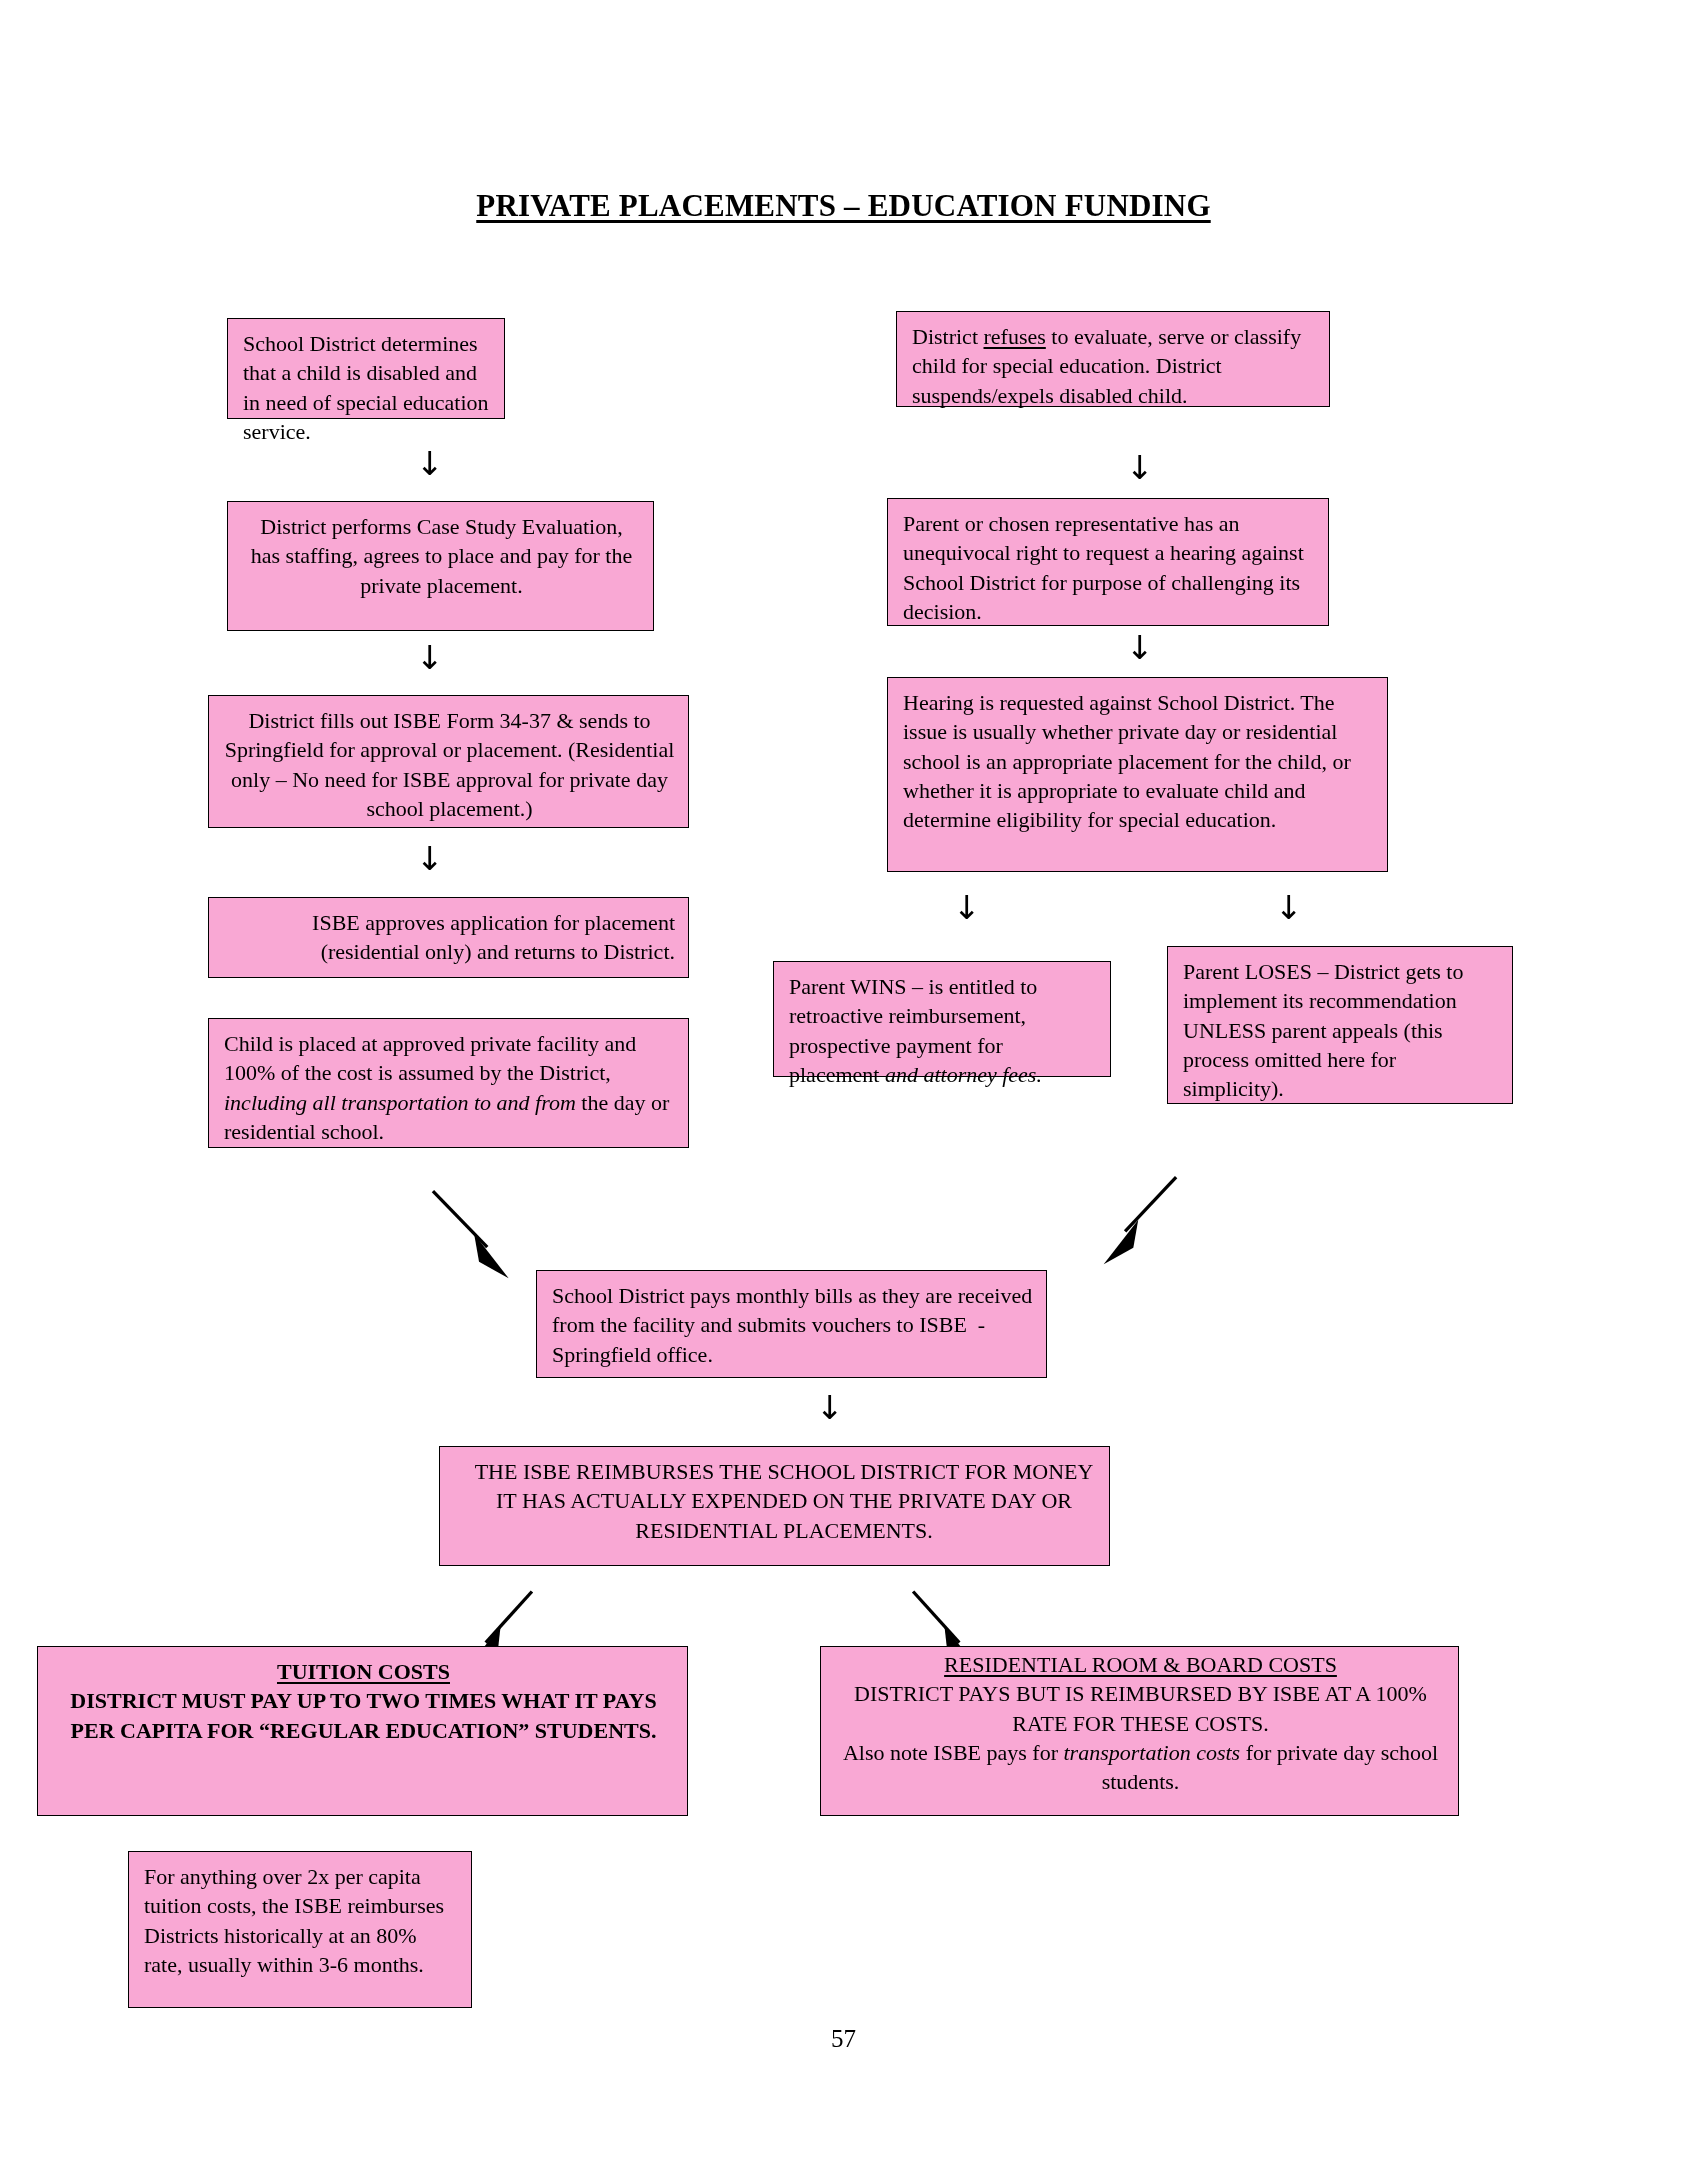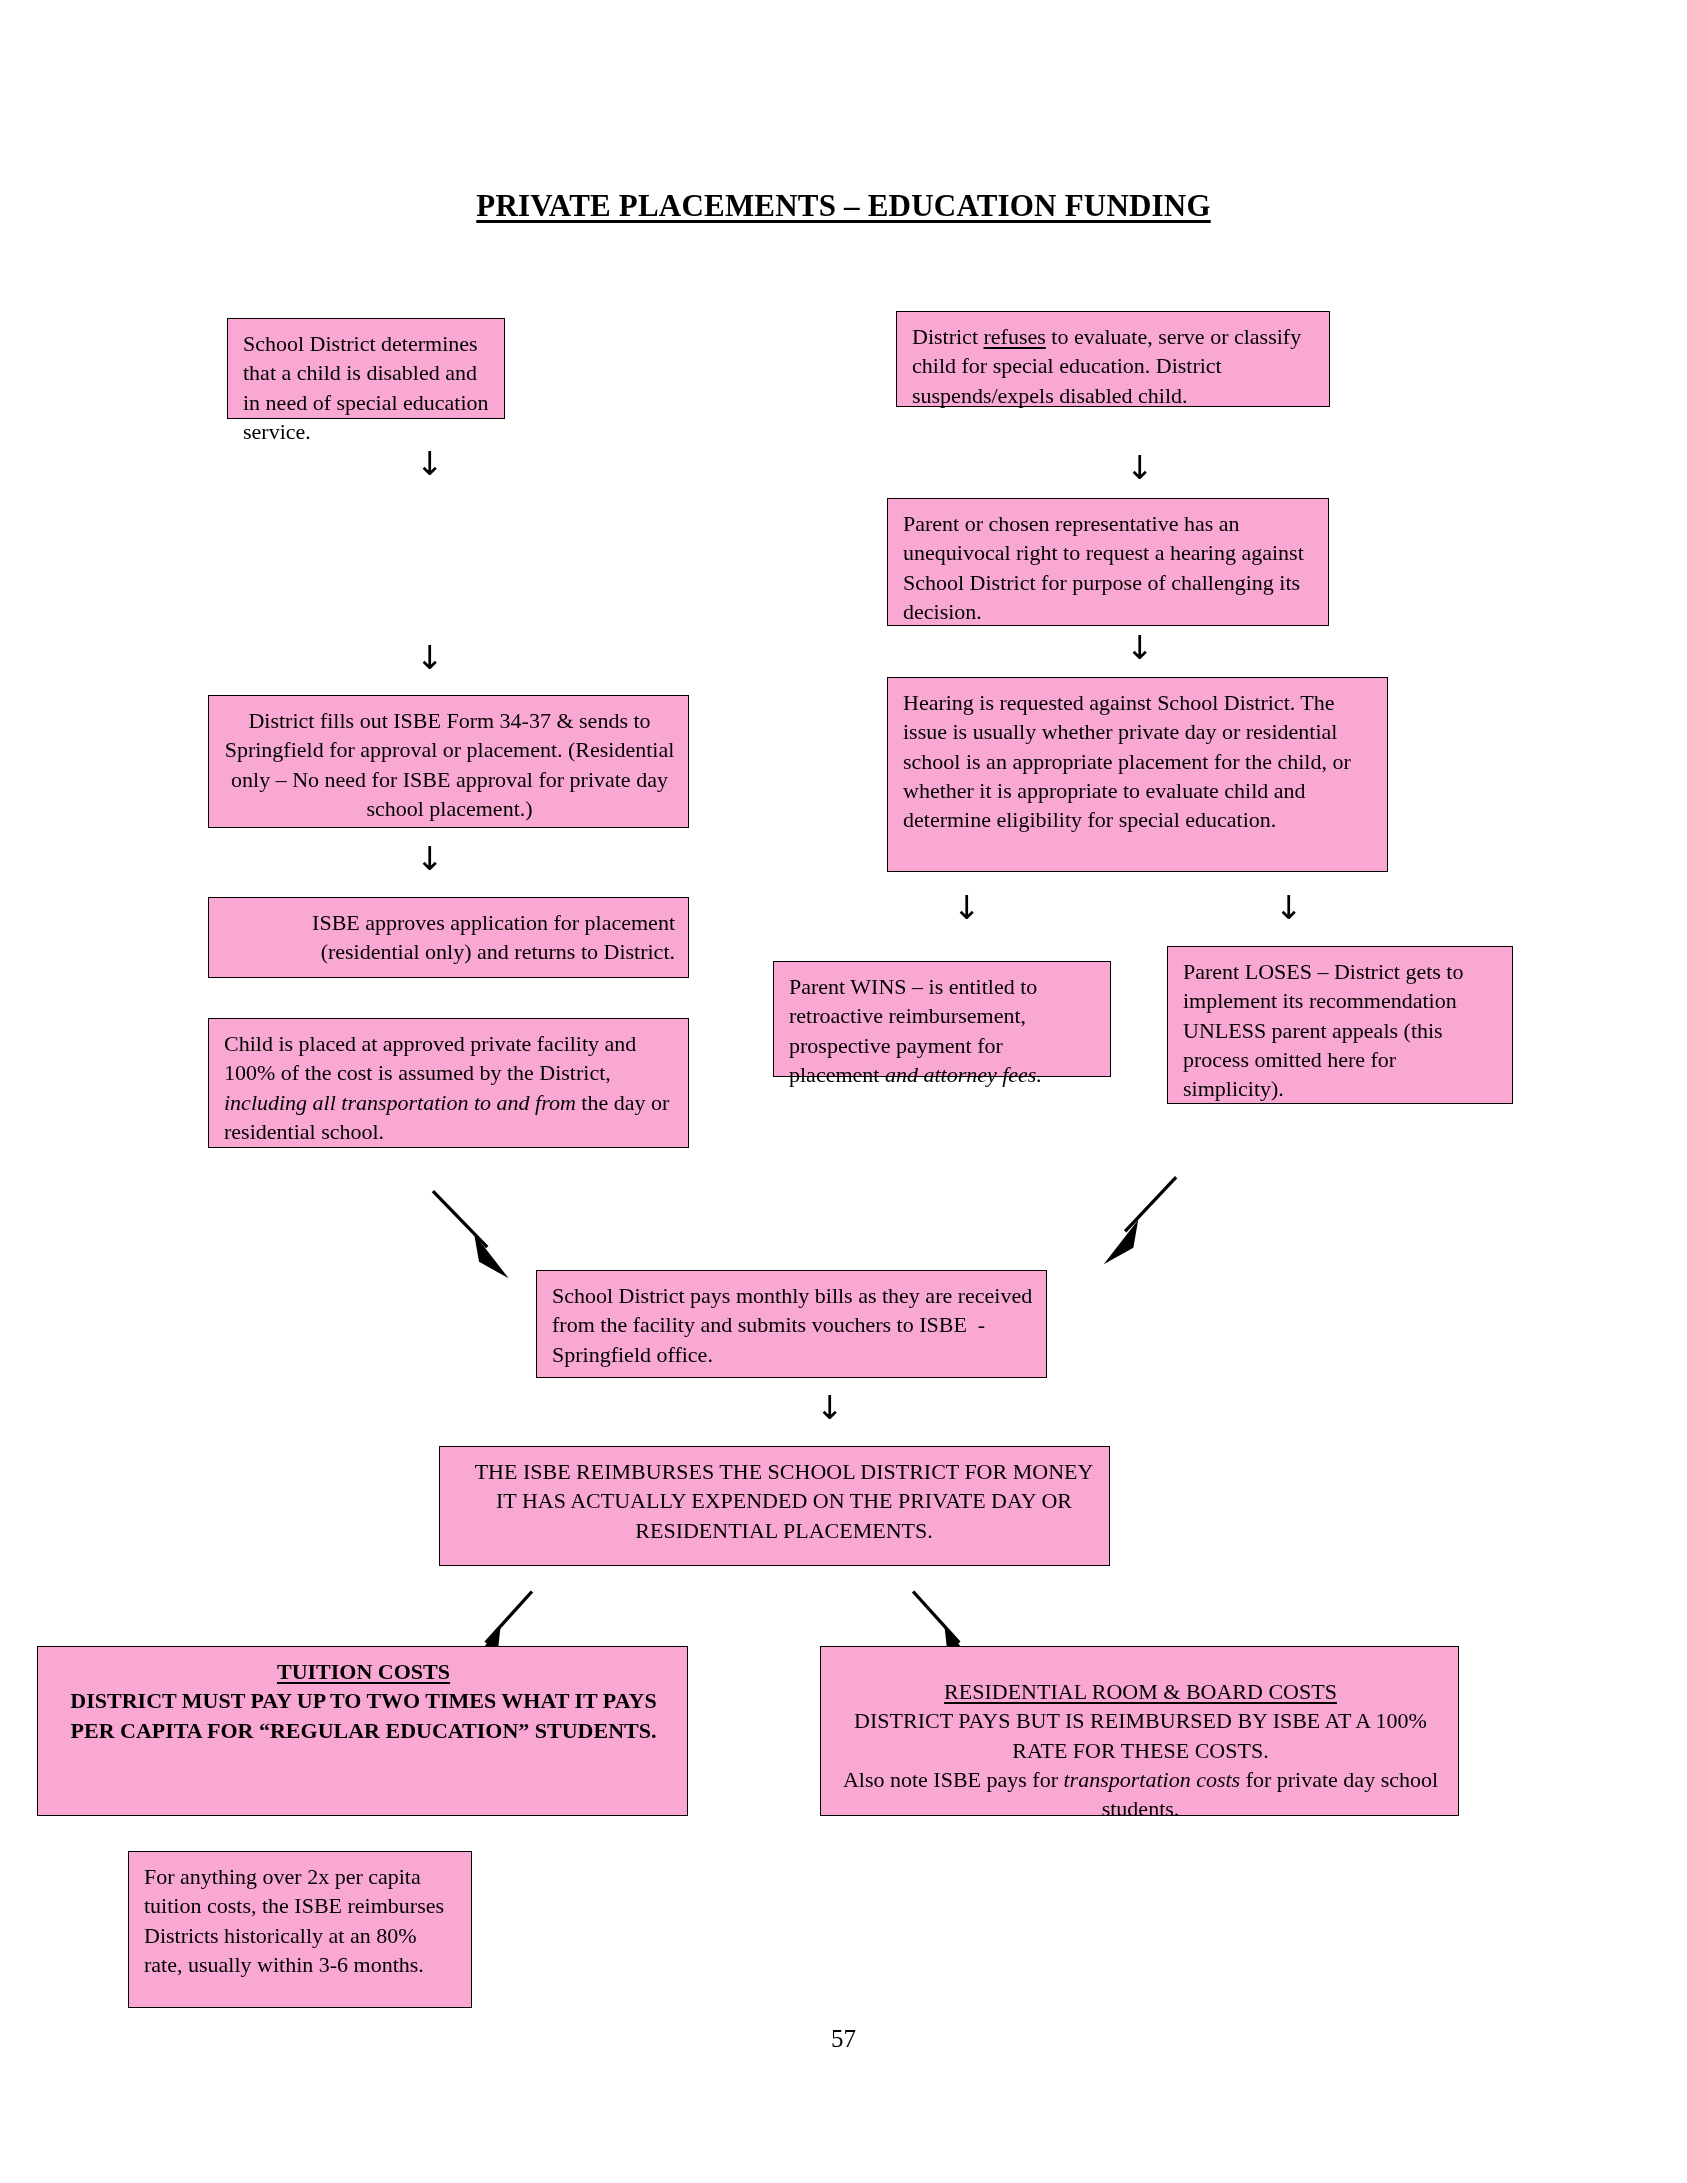--- a/index.html
+++ b/index.html
@@ -93,6 +93,9 @@
     <span>↓</span>
   </div>
 
+  <div class="box center" style="left:227px; top:501px; width:427px; height:130px;">
+    <span>District performs Case Study Evaluation, has staffing, agrees to place and pay for the private placement.</span>
+  </div>
 
   <div class="varrow" style="left:416px; top:641px;">
     <span>↓</span>

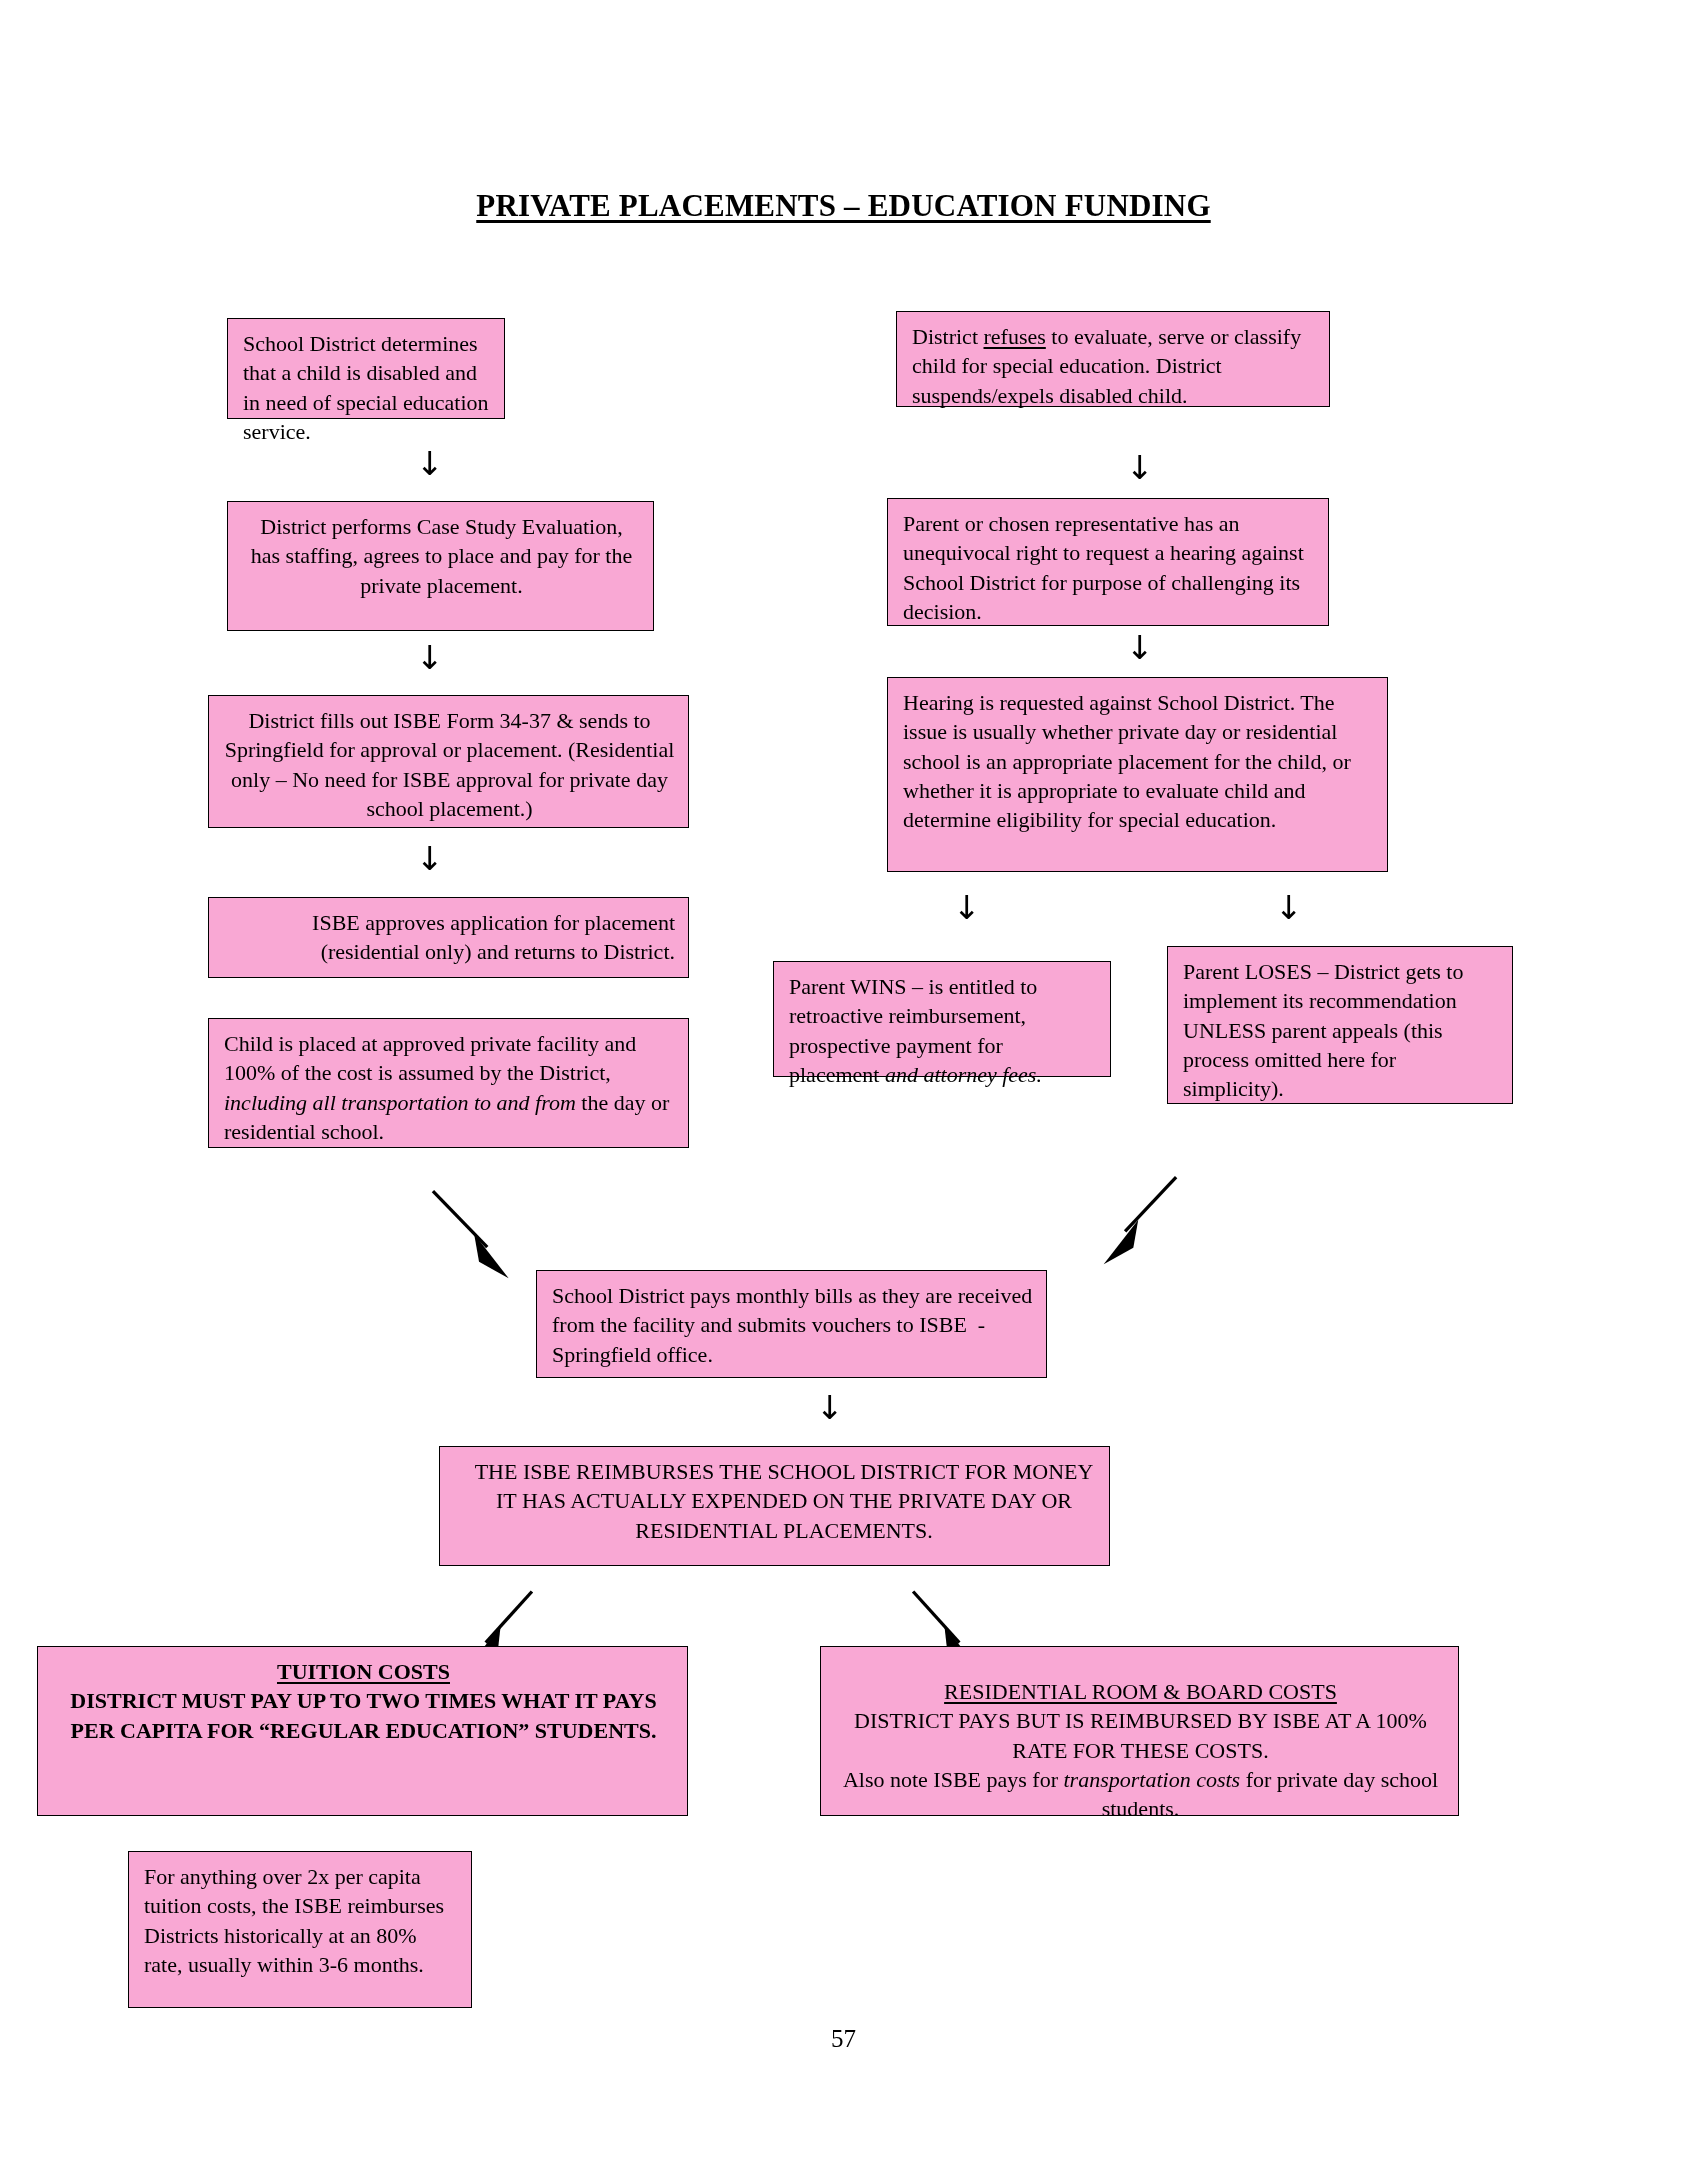--- a/index.html
+++ b/index.html
@@ -192,7 +192,7 @@
     <div>DISTRICT MUST PAY UP TO TWO TIMES WHAT IT PAYS PER CAPITA FOR “REGULAR EDUCATION” STUDENTS.</div>
   </div>
 
-  <div class="box center" style="left:820px; top:1646px; width:639px; height:170px; padding-top:30px;">
+  <div class="box center" style="left:820px; top:1646px; width:639px; height:170px; padding-top:3px;">
     <div>
       <span class="un">RESIDENTIAL ROOM &amp; BOARD COSTS</span>
     </div>

